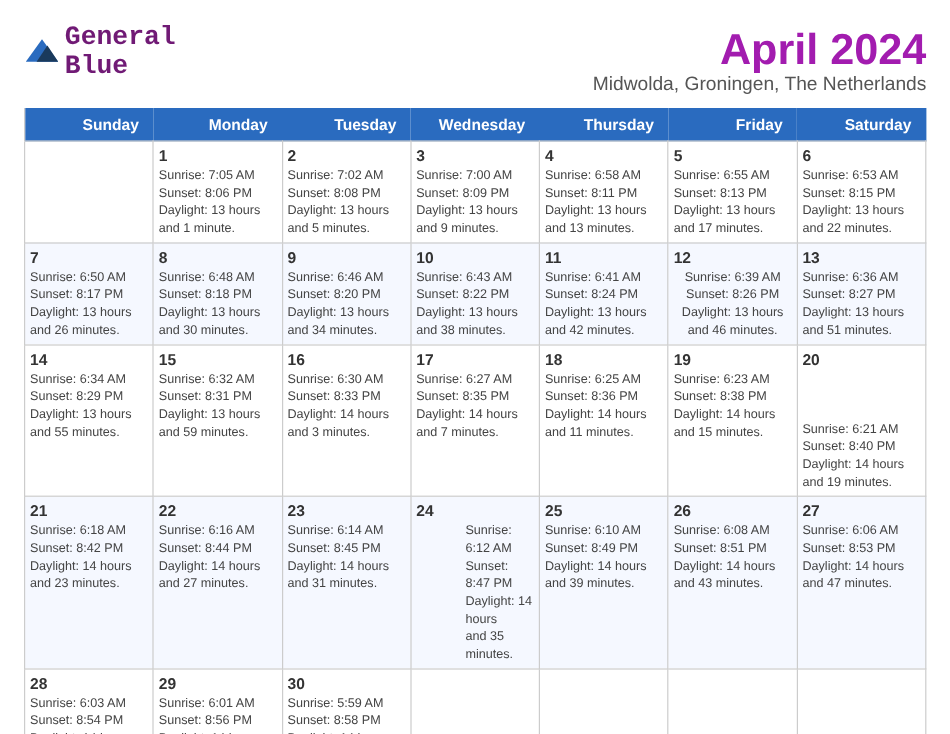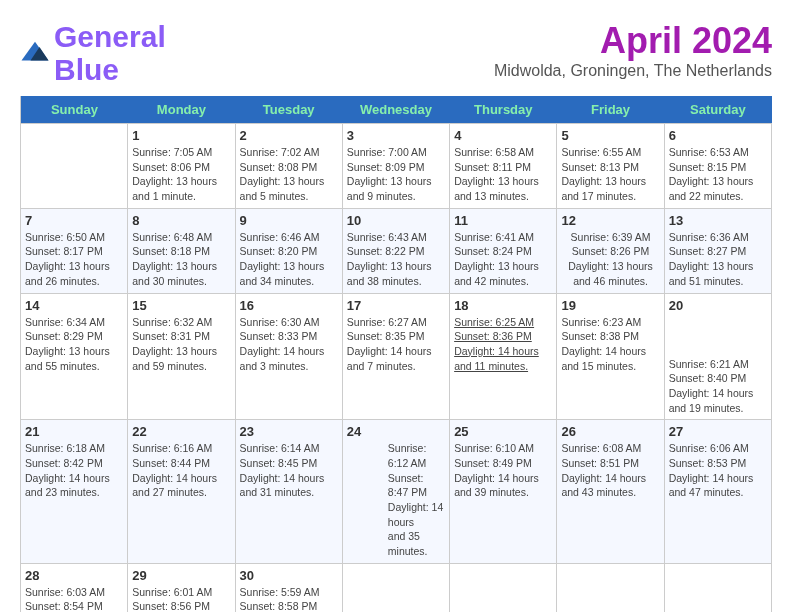--- a/index.html
+++ b/index.html
@@ -21,10 +21,11 @@
       align-items: center;
     }
     .logo-text {
-      font-size: 30px;
+      font-size: 22px;
       font-weight: bold;
-      color: #8b5cf6;
+      color: #701a75;
       line-height: 1.1;
+      font-family: Liberation Mono, monospace;
     }
     .logo-text span {
       display: block;

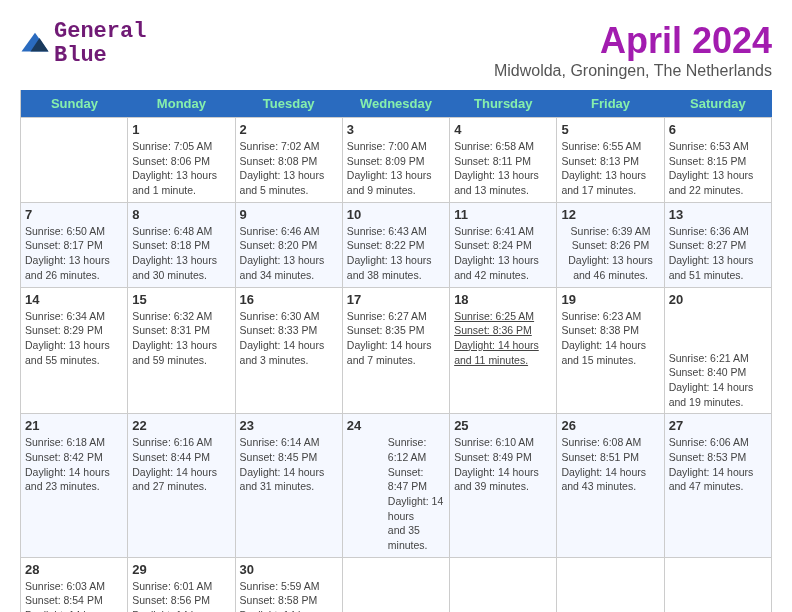--- a/index.html
+++ b/index.html
@@ -54,9 +54,9 @@
     }
     th {
       background-color: #2a6bbf;
-      color: #86efac;
+      color: #ffffff;
       padding: 6px 12px;
-      text-align: center;
+      text-align: right;
       font-size: 13px;
       font-weight: bold;
     }

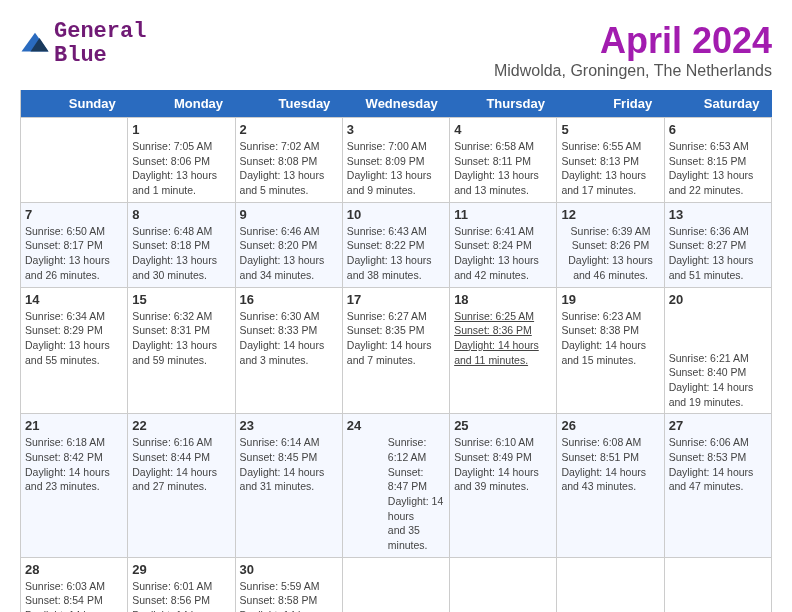--- a/index.html
+++ b/index.html
@@ -252,7 +252,7 @@
         </td>
         <td>
           <span class="day-num">18</span>
-          <div class="day-info" style="white-space: pre-line; text-decoration: underline;">Sunrise: 6:25 AM
+          <div class="day-info" style="white-space: pre-line;">Sunrise: 6:25 AM
 Sunset: 8:36 PM
 Daylight: 14 hours
 and 11 minutes.</div>

